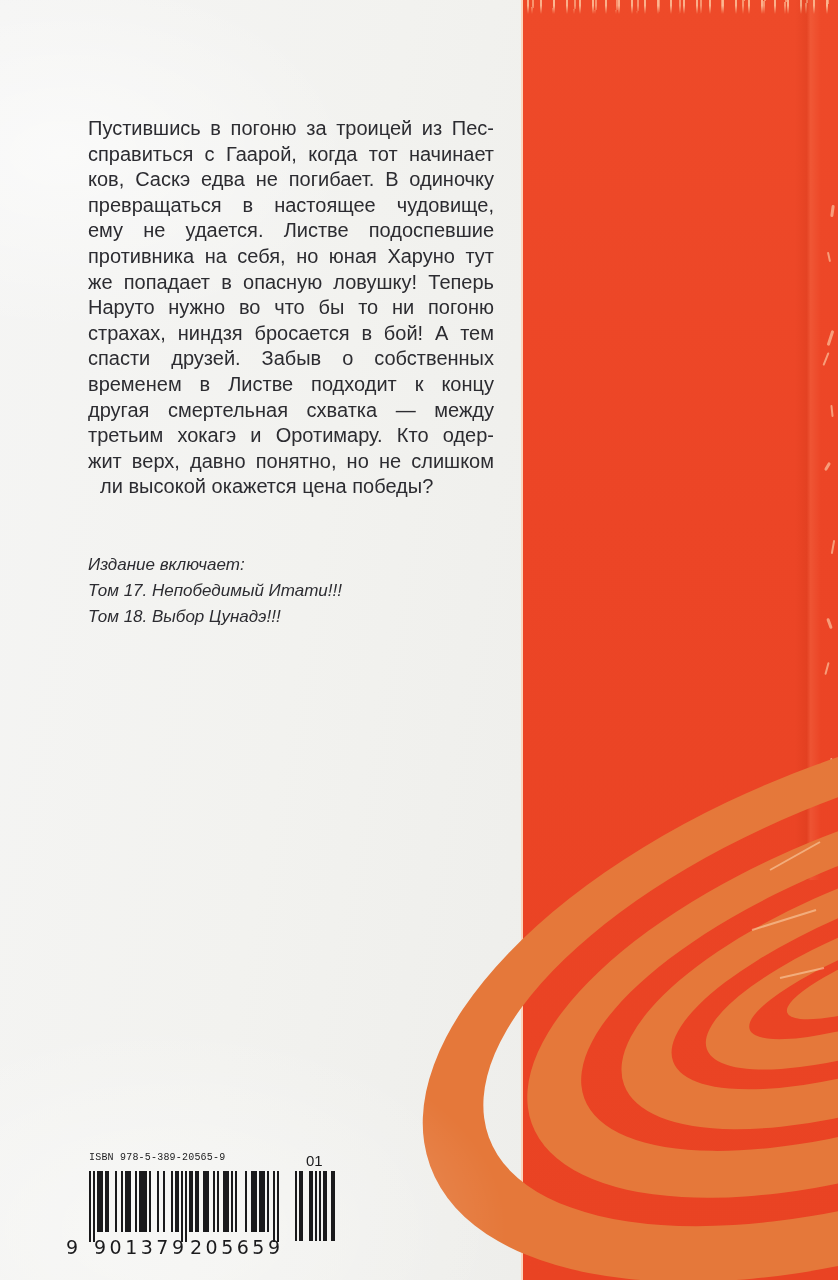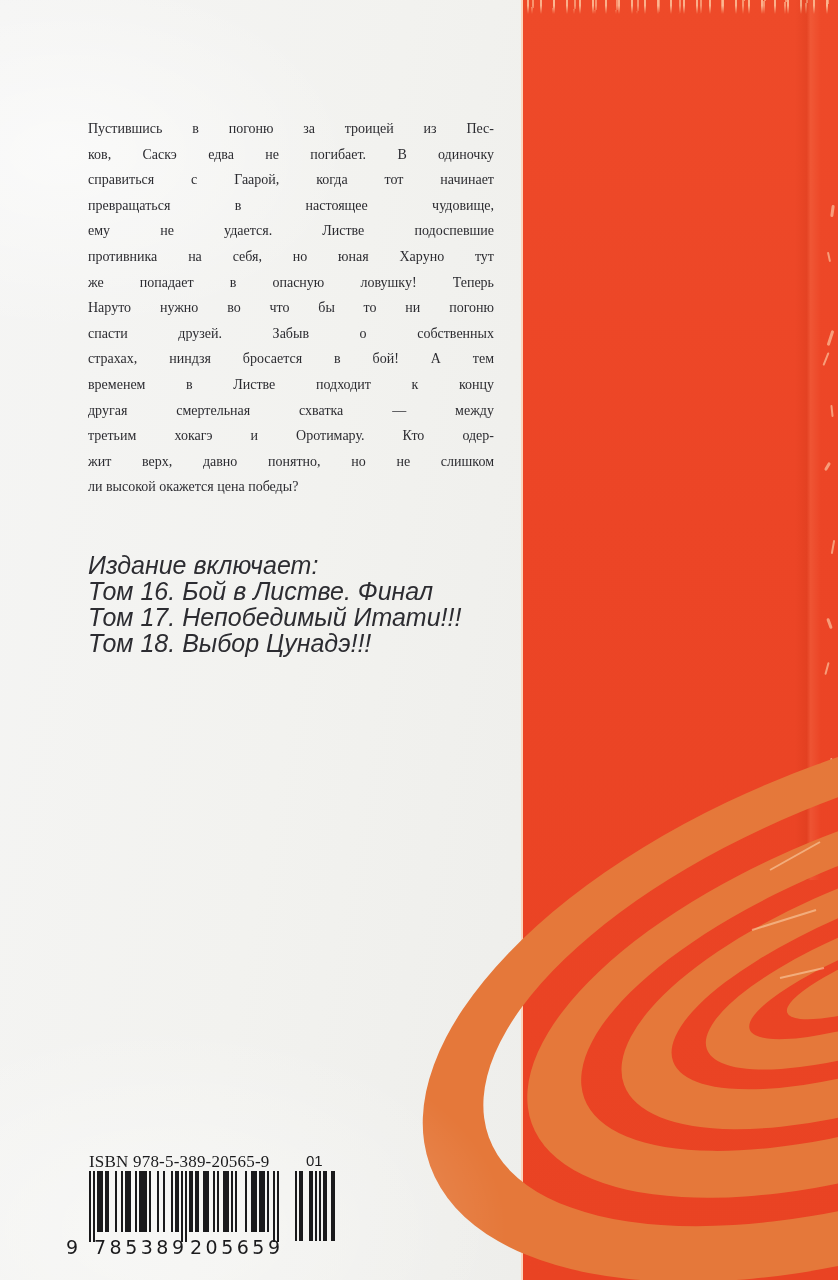--- a/index.html
+++ b/index.html
@@ -41,7 +41,7 @@
   .swirl{position:absolute;left:0;top:0;pointer-events:none;}
   .synopsis{
     position:absolute;left:88px;top:116px;width:406px;
-    font-size:14px;line-height:25.6px;color:#2c2c31;font-family:Liberation Serif, serif;
+    font-size:20px;line-height:25.6px;color:#2c2c31;
   }
   .synopsis .line{text-align:justify;text-align-last:justify;}
   .synopsis .line:last-child{text-align-last:left;}

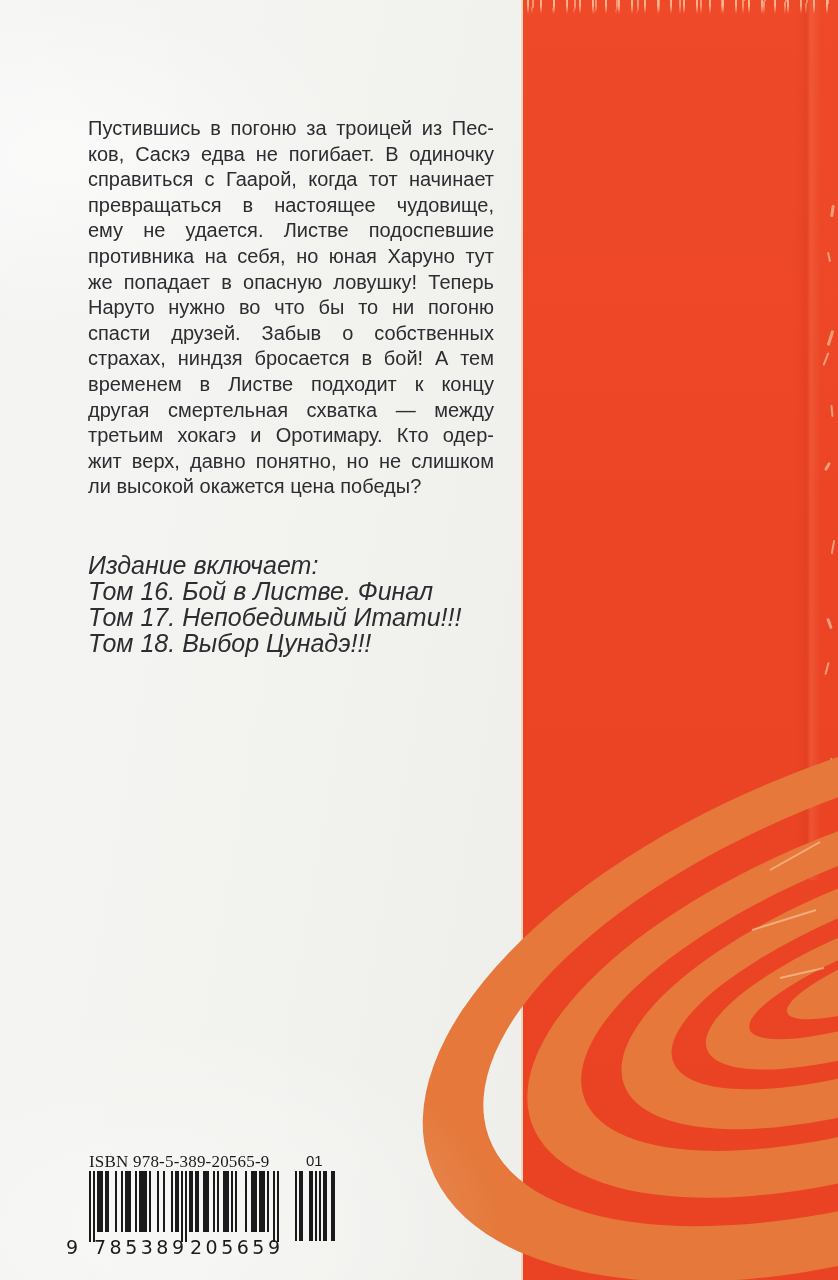--- a/index.html
+++ b/index.html
@@ -105,8 +105,8 @@
 
   <div class="synopsis">
       <div class="line">Пустившись в погоню за троицей из Пес-</div>
+      <div class="line">справиться с Гаарой, когда тот начинает</div>
       <div class="line">ков, Саскэ едва не погибает. В одиночку</div>
-      <div class="line">справиться с Гаарой, когда тот начинает</div>
       <div class="line">превращаться в настоящее чудовище,</div>
       <div class="line">ему не удается. Листве подоспевшие</div>
       <div class="line">противника на себя, но юная Харуно тут</div>

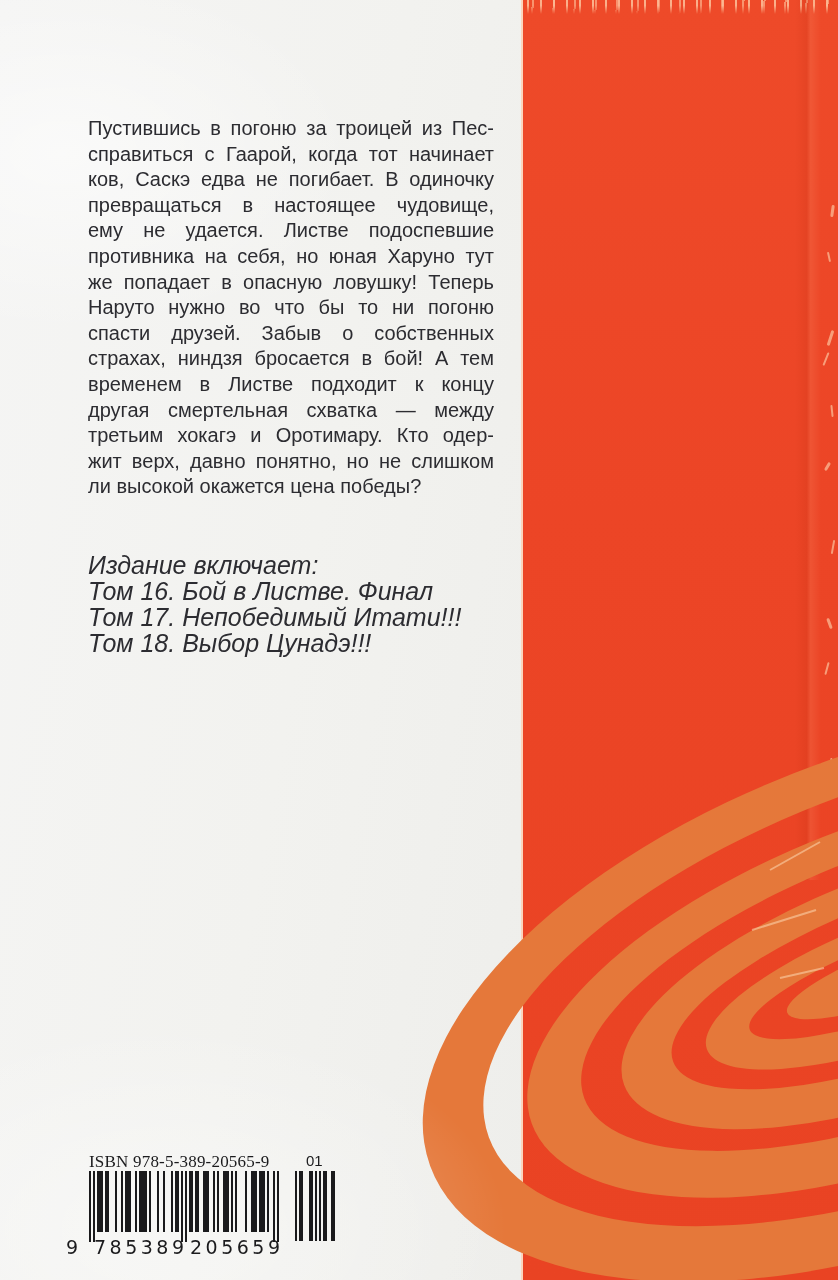--- a/index.html
+++ b/index.html
@@ -112,8 +112,8 @@
       <div class="line">противника на себя, но юная Харуно тут</div>
       <div class="line">же попадает в опасную ловушку! Теперь</div>
       <div class="line">Наруто нужно во что бы то ни погоню</div>
+      <div class="line">страхах, ниндзя бросается в бой! А тем</div>
       <div class="line">спасти друзей. Забыв о собственных</div>
-      <div class="line">страхах, ниндзя бросается в бой! А тем</div>
       <div class="line">временем в Листве подходит к концу</div>
       <div class="line">другая смертельная схватка — между</div>
       <div class="line">третьим хокагэ и Оротимару. Кто одер-</div>

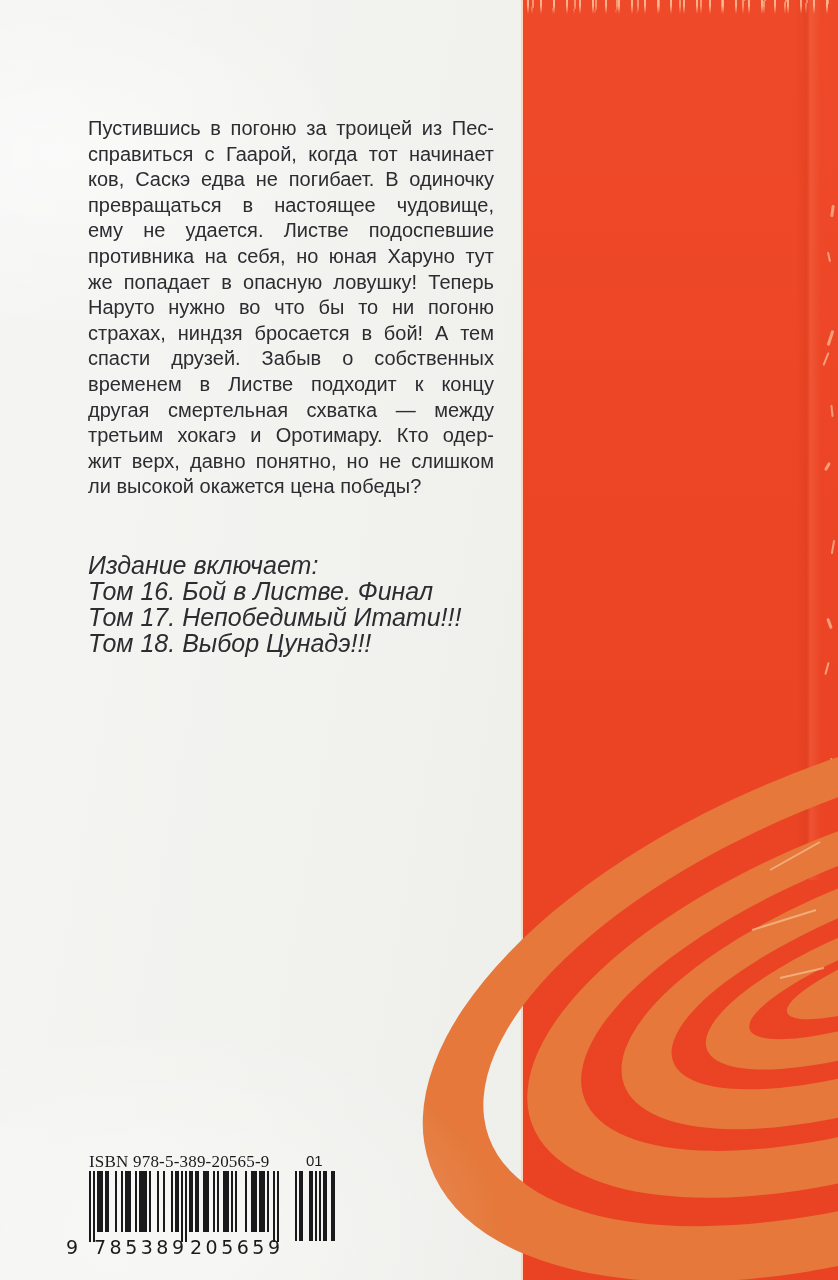--- a/index.html
+++ b/index.html
@@ -44,7 +44,7 @@
     font-size:20px;line-height:25.6px;color:#2c2c31;
   }
   .synopsis .line{text-align:justify;text-align-last:justify;}
-  .synopsis .line:last-child{text-align-last:left;}
+  .synopsis .line:last-child{text-align-last:left;margin-left:12px;}
   .edition{
     position:absolute;left:88px;top:552px;width:420px;
     font-style:italic;font-weight:500;font-size:25px;line-height:26px;color:#2c2c31;

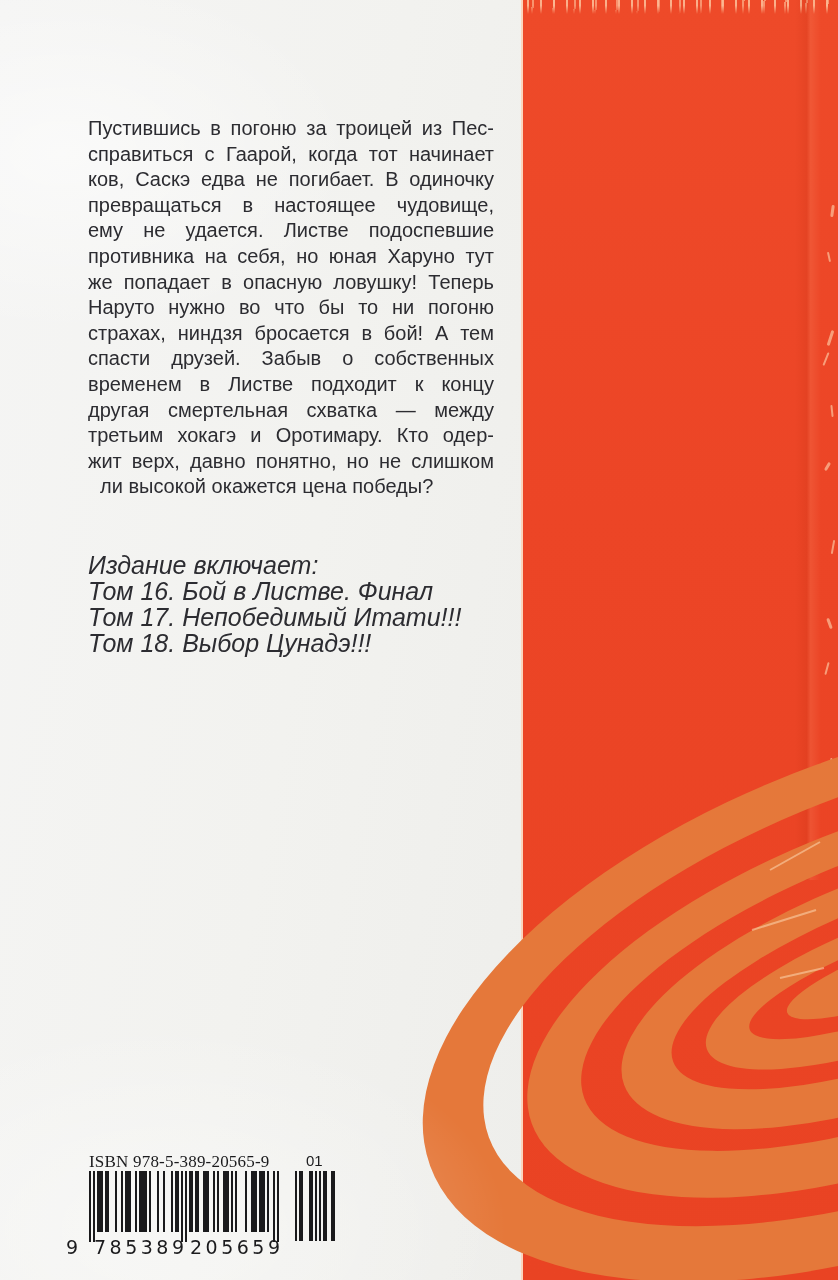--- a/index.html
+++ b/index.html
@@ -47,7 +47,7 @@
   .synopsis .line:last-child{text-align-last:left;margin-left:12px;}
   .edition{
     position:absolute;left:88px;top:552px;width:420px;
-    font-style:italic;font-weight:500;font-size:25px;line-height:26px;color:#2c2c31;
+    font-style:italic;font-weight:500;font-size:17px;line-height:26px;color:#2c2c31;
   }
   .barcode-block{position:absolute;left:66px;top:1152px;width:290px;height:122px;color:#1b1b1d;}
   .isbn-label{position:absolute;left:23px;top:0;font-size:17px;letter-spacing:.2px;font-family:Liberation Serif, serif;}

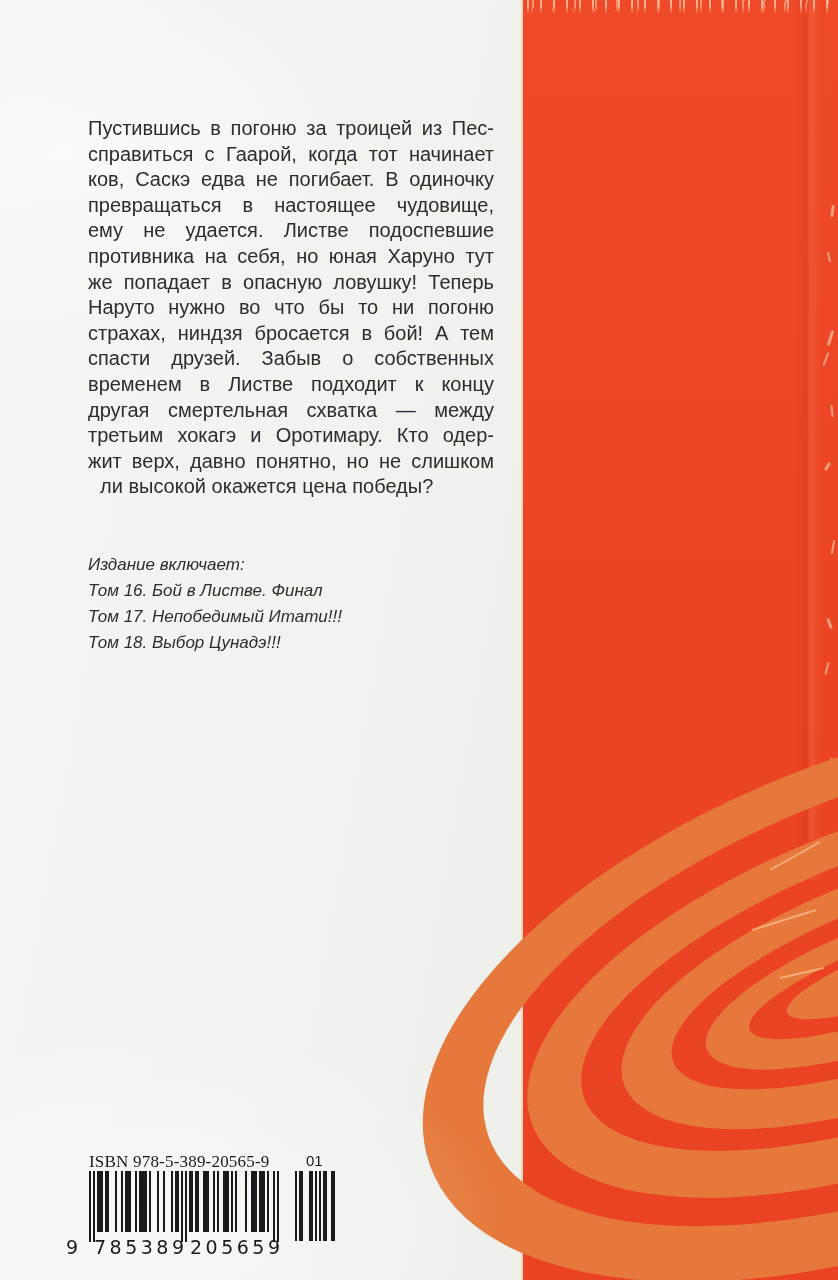--- a/index.html
+++ b/index.html
@@ -124,7 +124,6 @@
   <div class="edition">
     <div>Издание включает:</div>
     <div>
-        <div>Том 16. Бой в Листве. Финал</div>
         <div>Том 17. Непобедимый Итати!!!</div>
         <div>Том 18. Выбор Цунадэ!!!</div>
       </div>

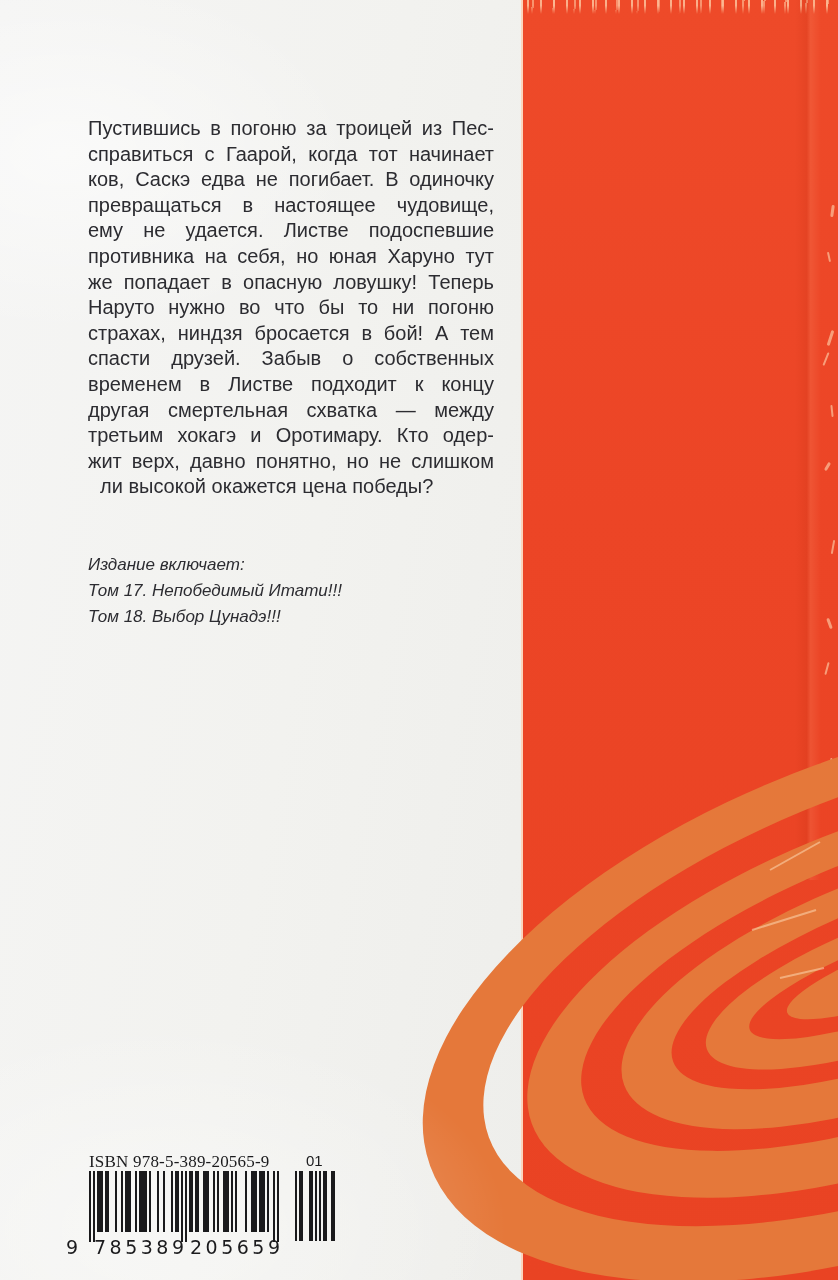--- a/index.html
+++ b/index.html
@@ -50,7 +50,7 @@
     font-style:italic;font-weight:500;font-size:17px;line-height:26px;color:#2c2c31;
   }
   .barcode-block{position:absolute;left:66px;top:1152px;width:290px;height:122px;color:#1b1b1d;}
-  .isbn-label{position:absolute;left:23px;top:0;font-size:17px;letter-spacing:.2px;font-family:Liberation Serif, serif;}
+  .isbn-label{position:absolute;left:23px;top:0;font-size:10px;letter-spacing:.2px;font-family:Liberation Mono, monospace;}
   .addon-label{position:absolute;left:240px;top:0;font-size:15px;font-family:"Liberation Sans",sans-serif;}
   .ean-svg{position:absolute;left:23px;top:19px;}
   .addon-svg{position:absolute;left:229px;top:19px;}

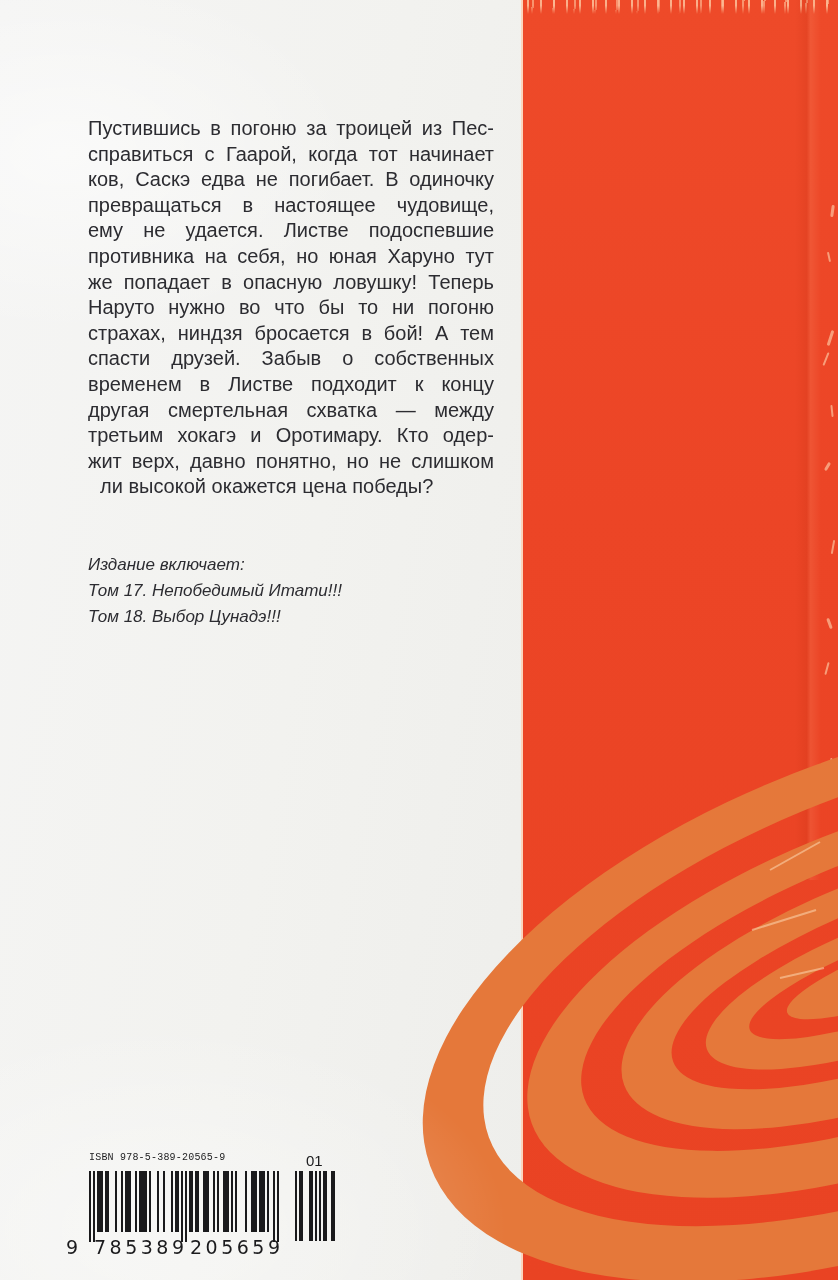--- a/index.html
+++ b/index.html
@@ -198,7 +198,7 @@
       </svg>
     <div class="ean-digits">
       <span class="d-first">9</span>
-      <span class="d-g1">785389</span>
+      <span class="d-g1">901379</span>
       <span class="d-g2">205659</span>
     </div>
   </div>

